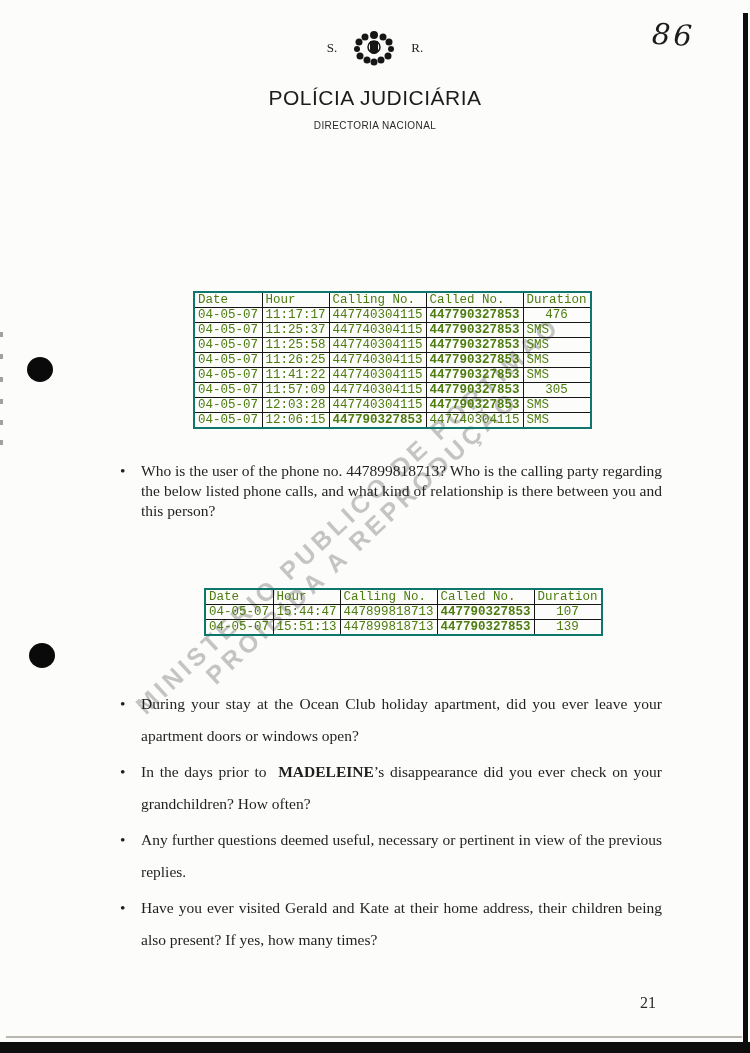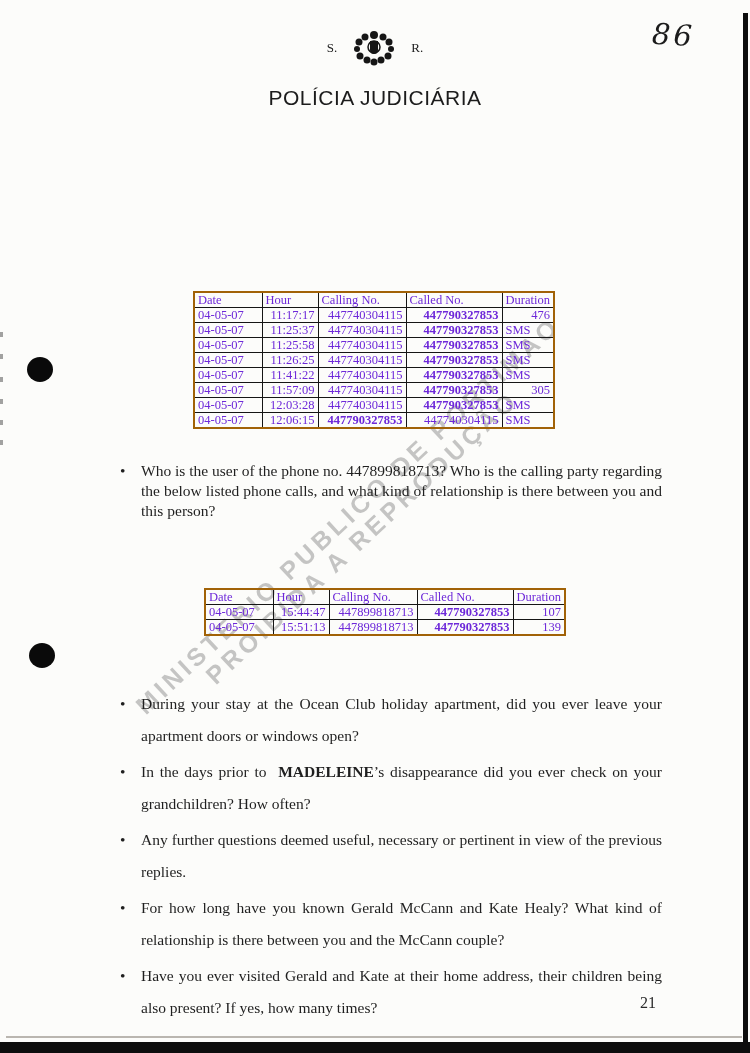--- a/index.html
+++ b/index.html
@@ -107,6 +107,7 @@
       <span>R.</span>
     </div>
     <div class="agency">POLÍCIA JUDICIÁRIA</div>
+    <div class="directorate">DIRECTORIA NACIONAL</div>
   </div>
 
   <div class="hand">86</div>

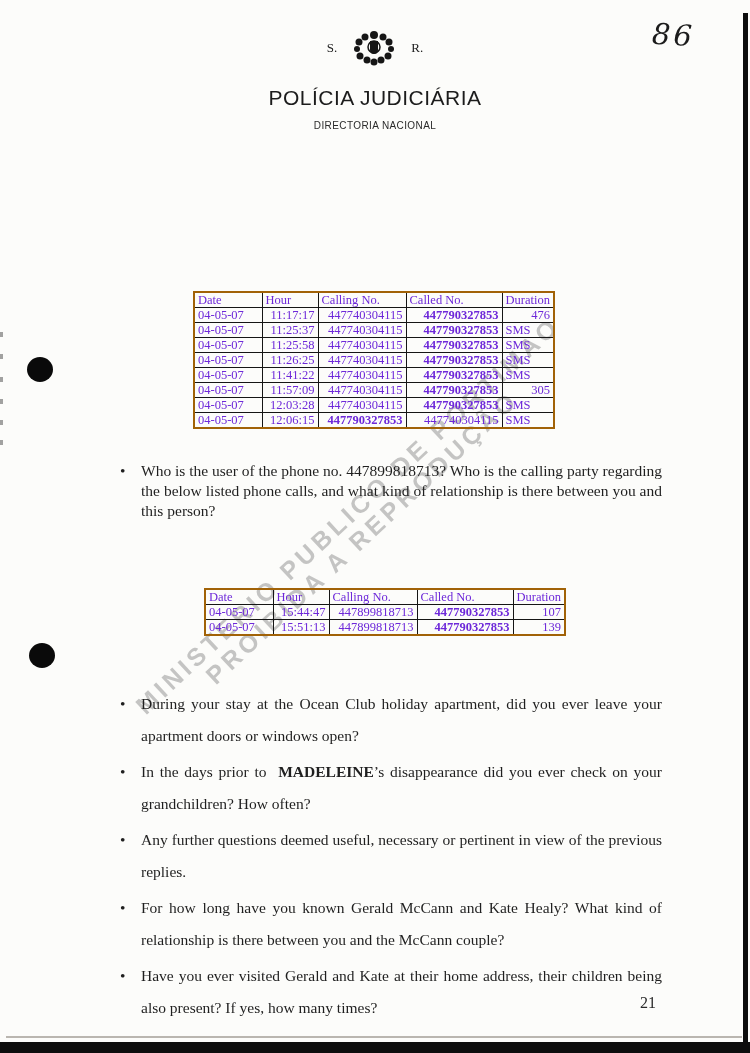--- a/index.html
+++ b/index.html
@@ -49,8 +49,8 @@
   
   table.calls{
     position:absolute;z-index:1;border-collapse:collapse;table-layout:fixed;
-    font-family:Liberation Serif, serif;font-size:12.5px;color:#6d28d9;
-    border:2px solid #a16207;background:transparent;
+    font-family:Liberation Mono, monospace;font-size:12.5px;color:#4d7c0f;
+    border:2px solid #0f766e;background:transparent;
   }
   .t1{left:193px;top:291px;}
   .t2{left:204px;top:588px;}

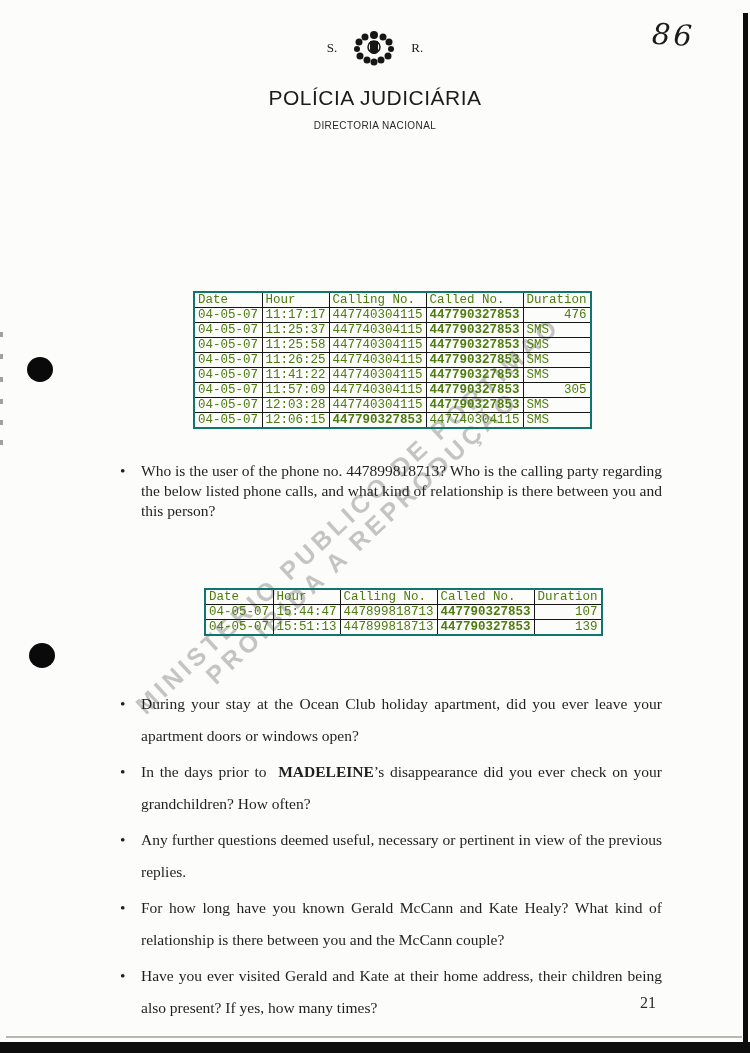--- a/index.html
+++ b/index.html
@@ -60,7 +60,7 @@
   }
   table.calls th{font-weight:400;text-align:left;}
   td.l{text-align:left;padding-left:4px;}
-  td.r{text-align:right;}
+  td.r{text-align:center;}
   td.b{font-weight:bold;}
   
   .pagenum{position:absolute;z-index:1;left:640px;top:994px;font-size:16px;color:#2a2a2a;}

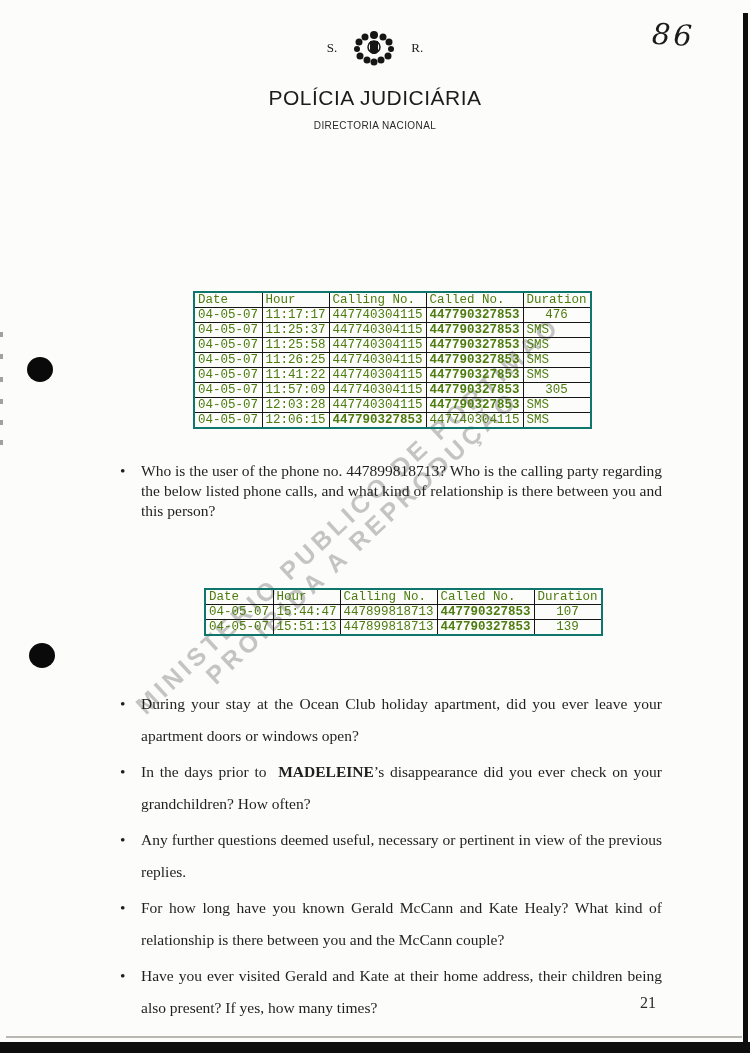--- a/index.html
+++ b/index.html
@@ -233,7 +233,6 @@
       <div class="q"><span>During your stay at the Ocean Club holiday apartment, did you ever leave your apartment doors or windows open?</span></div>
       <div class="q"><span>In the days prior to </span><span class="bold">MADELEINE</span><span>’s disappearance did you ever check on your grandchildren? How often?</span></div>
       <div class="q"><span>Any further questions deemed useful, necessary or pertinent in view of the previous replies.</span></div>
-      <div class="q"><span>For how long have you known Gerald McCann and Kate Healy? What kind of relationship is there between you and the McCann couple?</span></div>
       <div class="q"><span>Have you ever visited Gerald and Kate at their home address, their children being also present? If yes, how many times?</span></div>
     </div>
 

